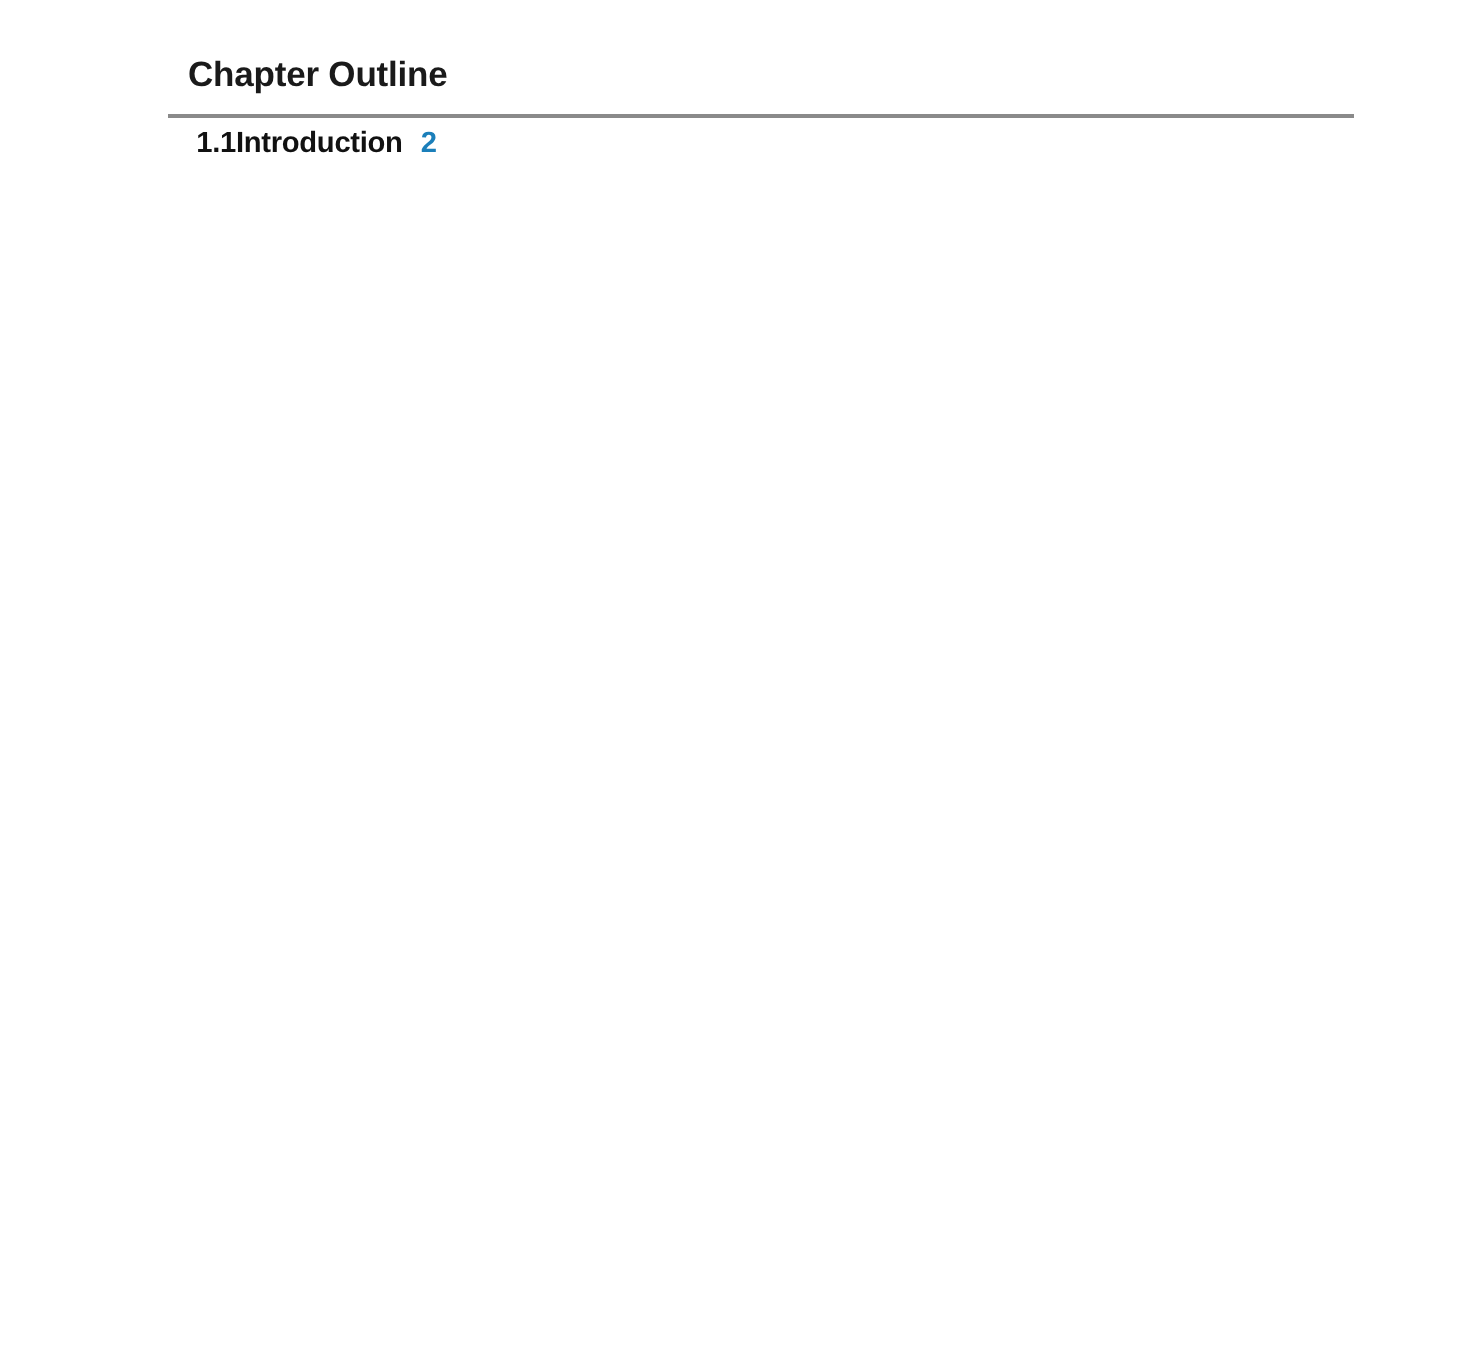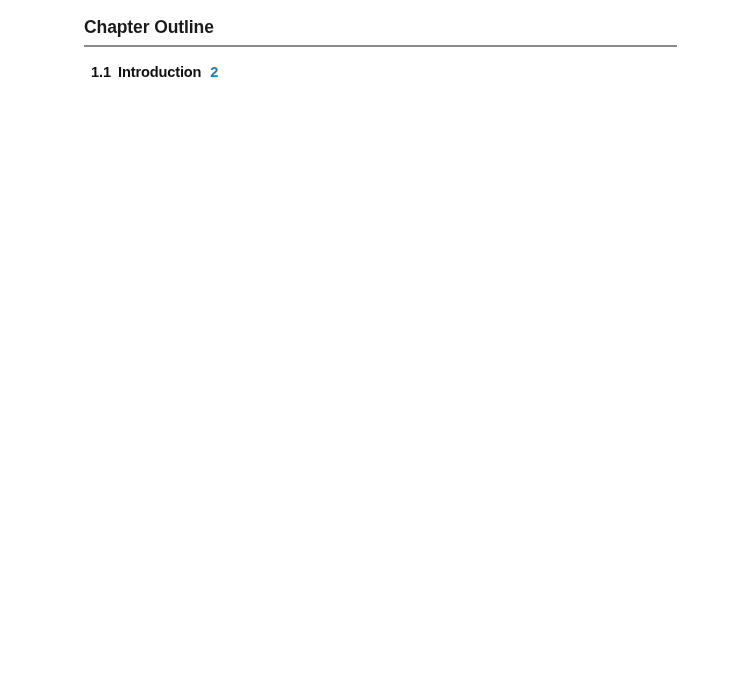--- a/index.html
+++ b/index.html
@@ -37,7 +37,7 @@
     letter-spacing: -0.1px;
     line-height: 1.1;
     color: #1a1a1a;
-    margin: 0;
+    margin: 10px;
     padding: 0;
   }
   .header-rule {

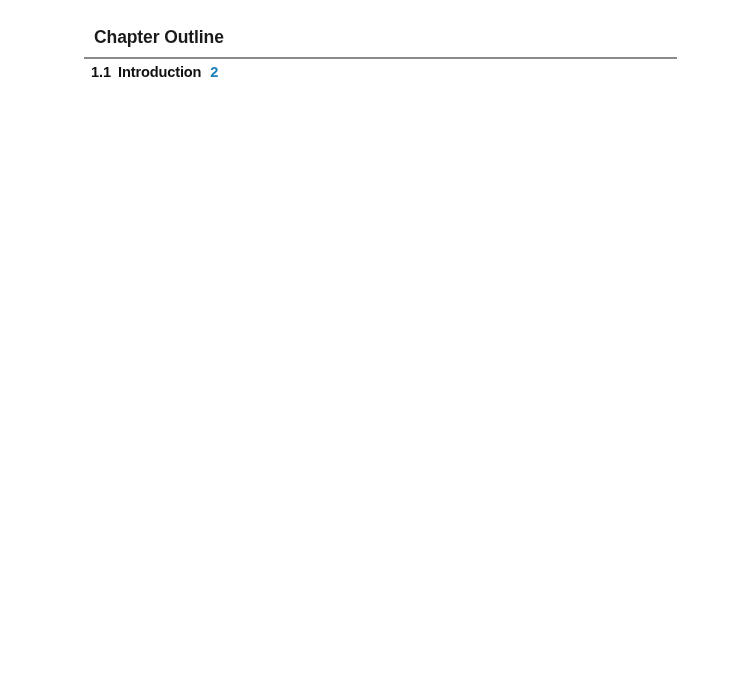--- a/index.html
+++ b/index.html
@@ -72,7 +72,7 @@
   .toc-row.level1 .num {
     width: 34px;
     flex: 0 0 34px;
-    text-align: center;
+    text-align: right;
   }
   .toc-row.level1 .title {
     margin-right: 9px;

